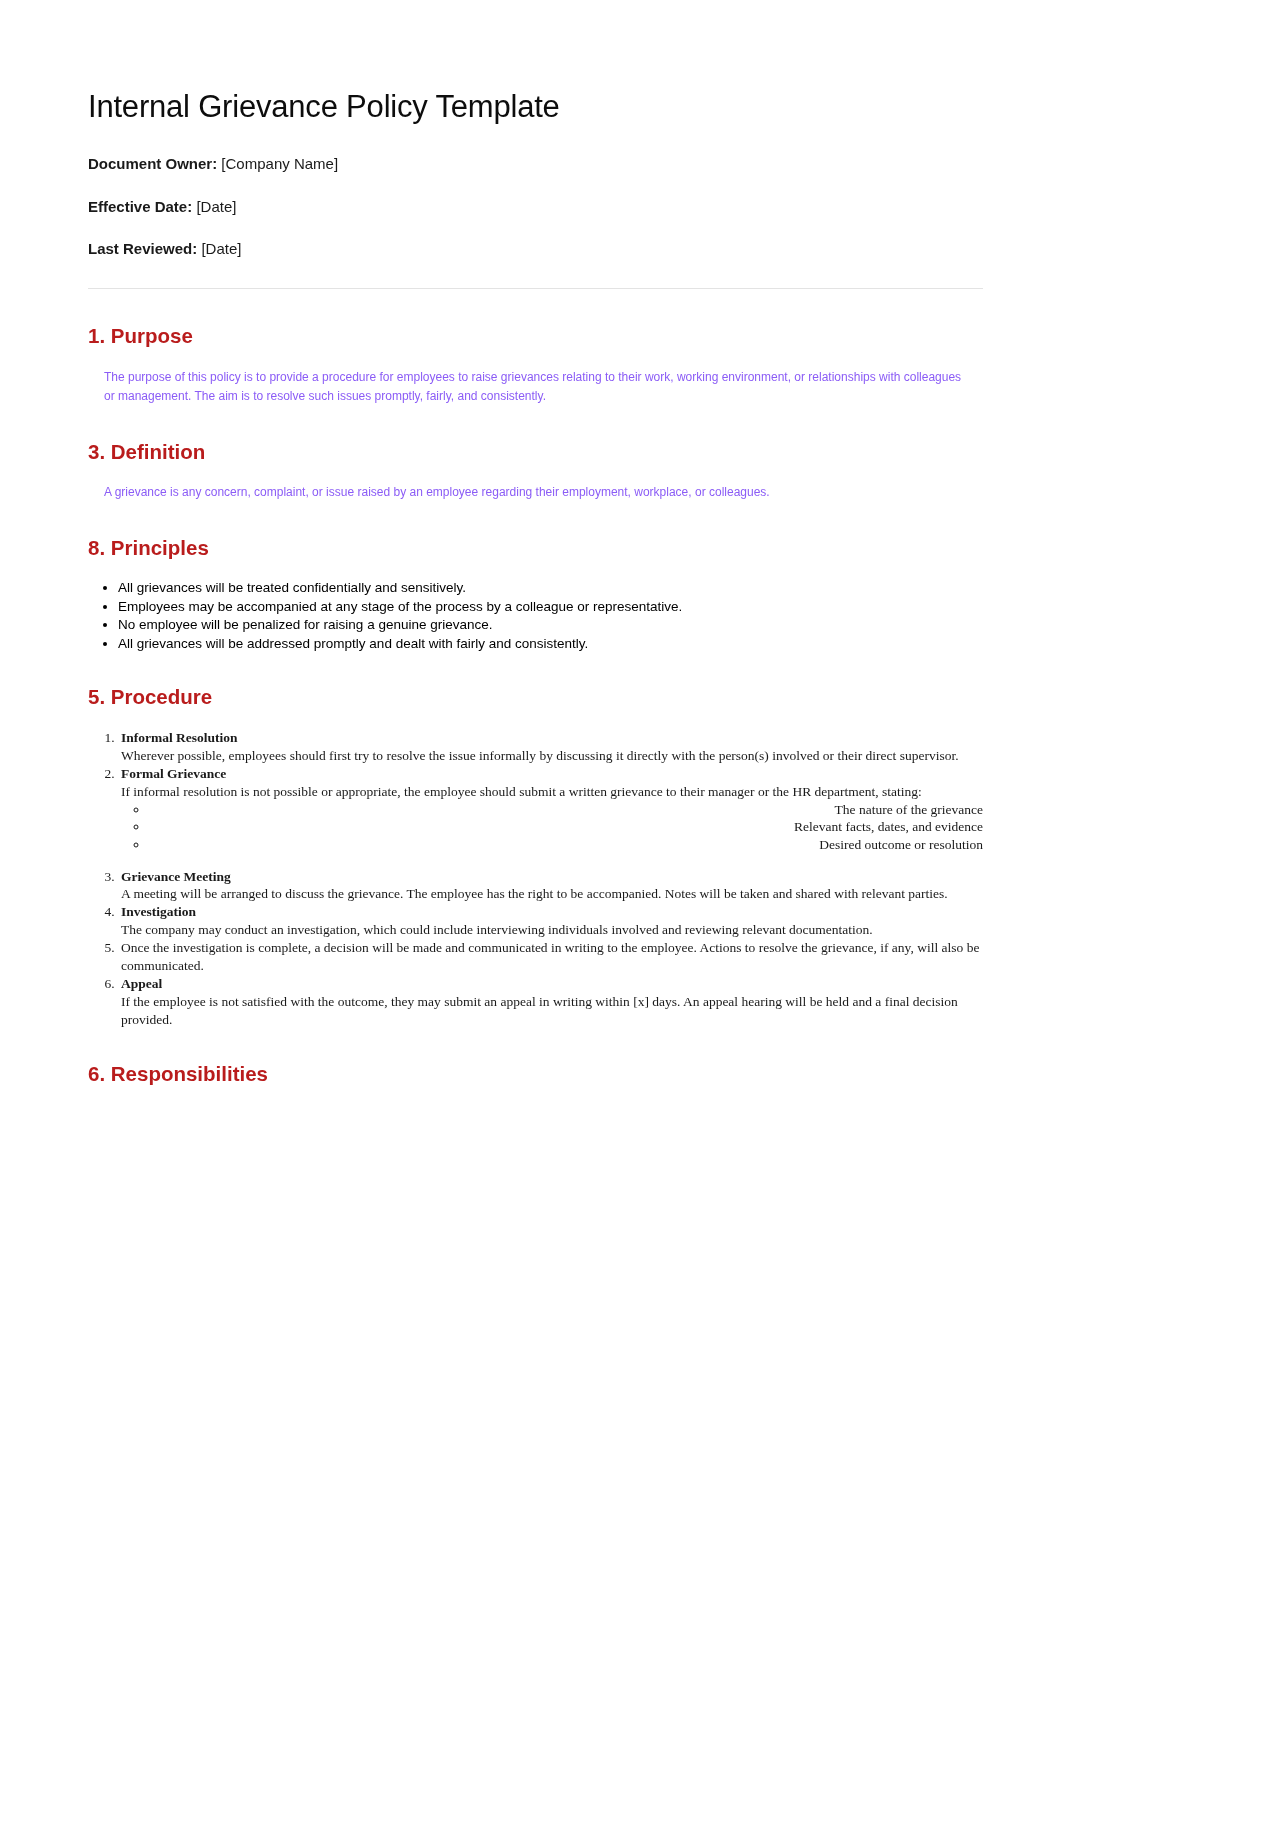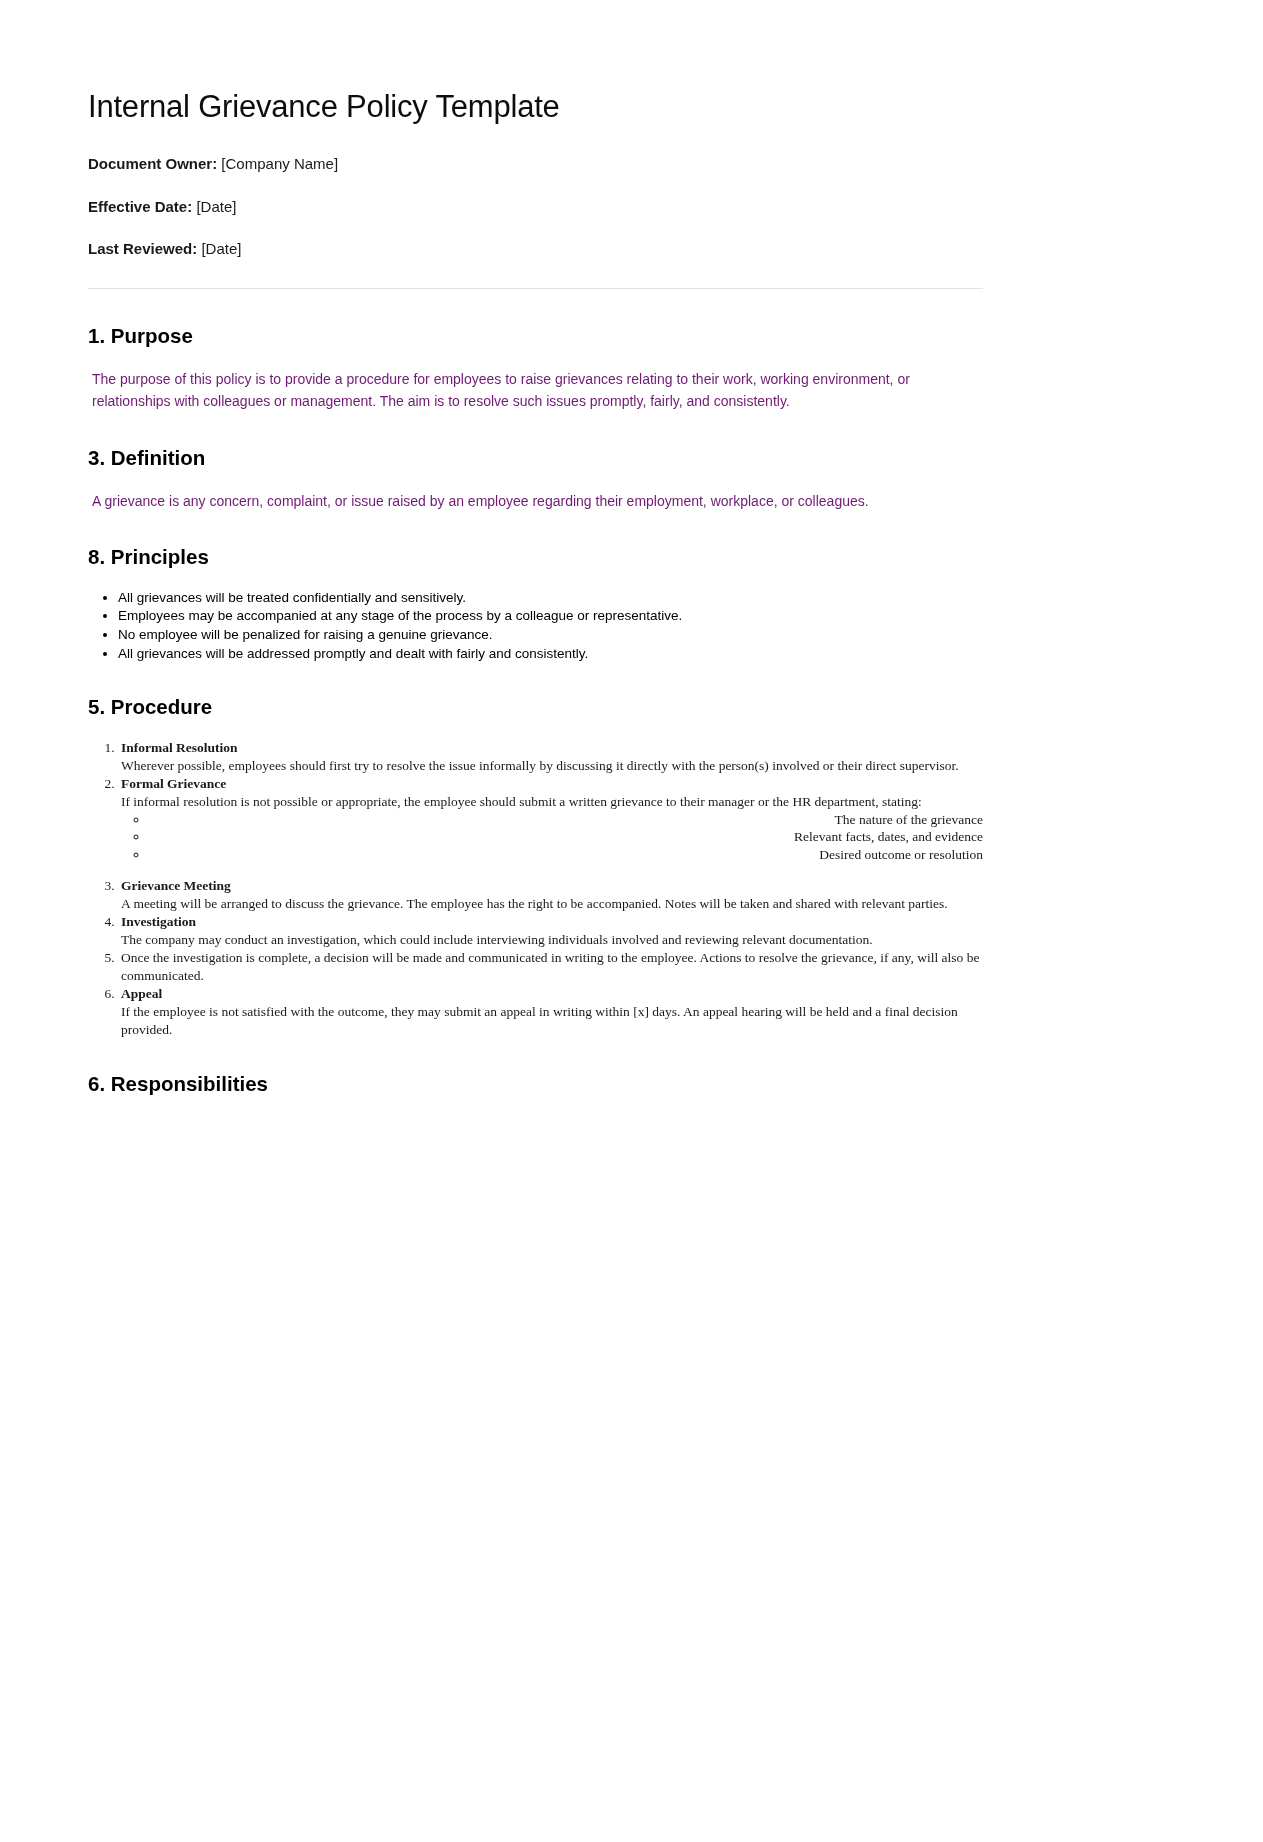--- a/index.html
+++ b/index.html
@@ -58,7 +58,7 @@
     line-height: 1.3;
     font-weight: bold;
     margin: 0 0 18px 0;
-    color: #000000;
+    color: #b91c1c;
   }
   .section {
     margin-bottom: 32px;

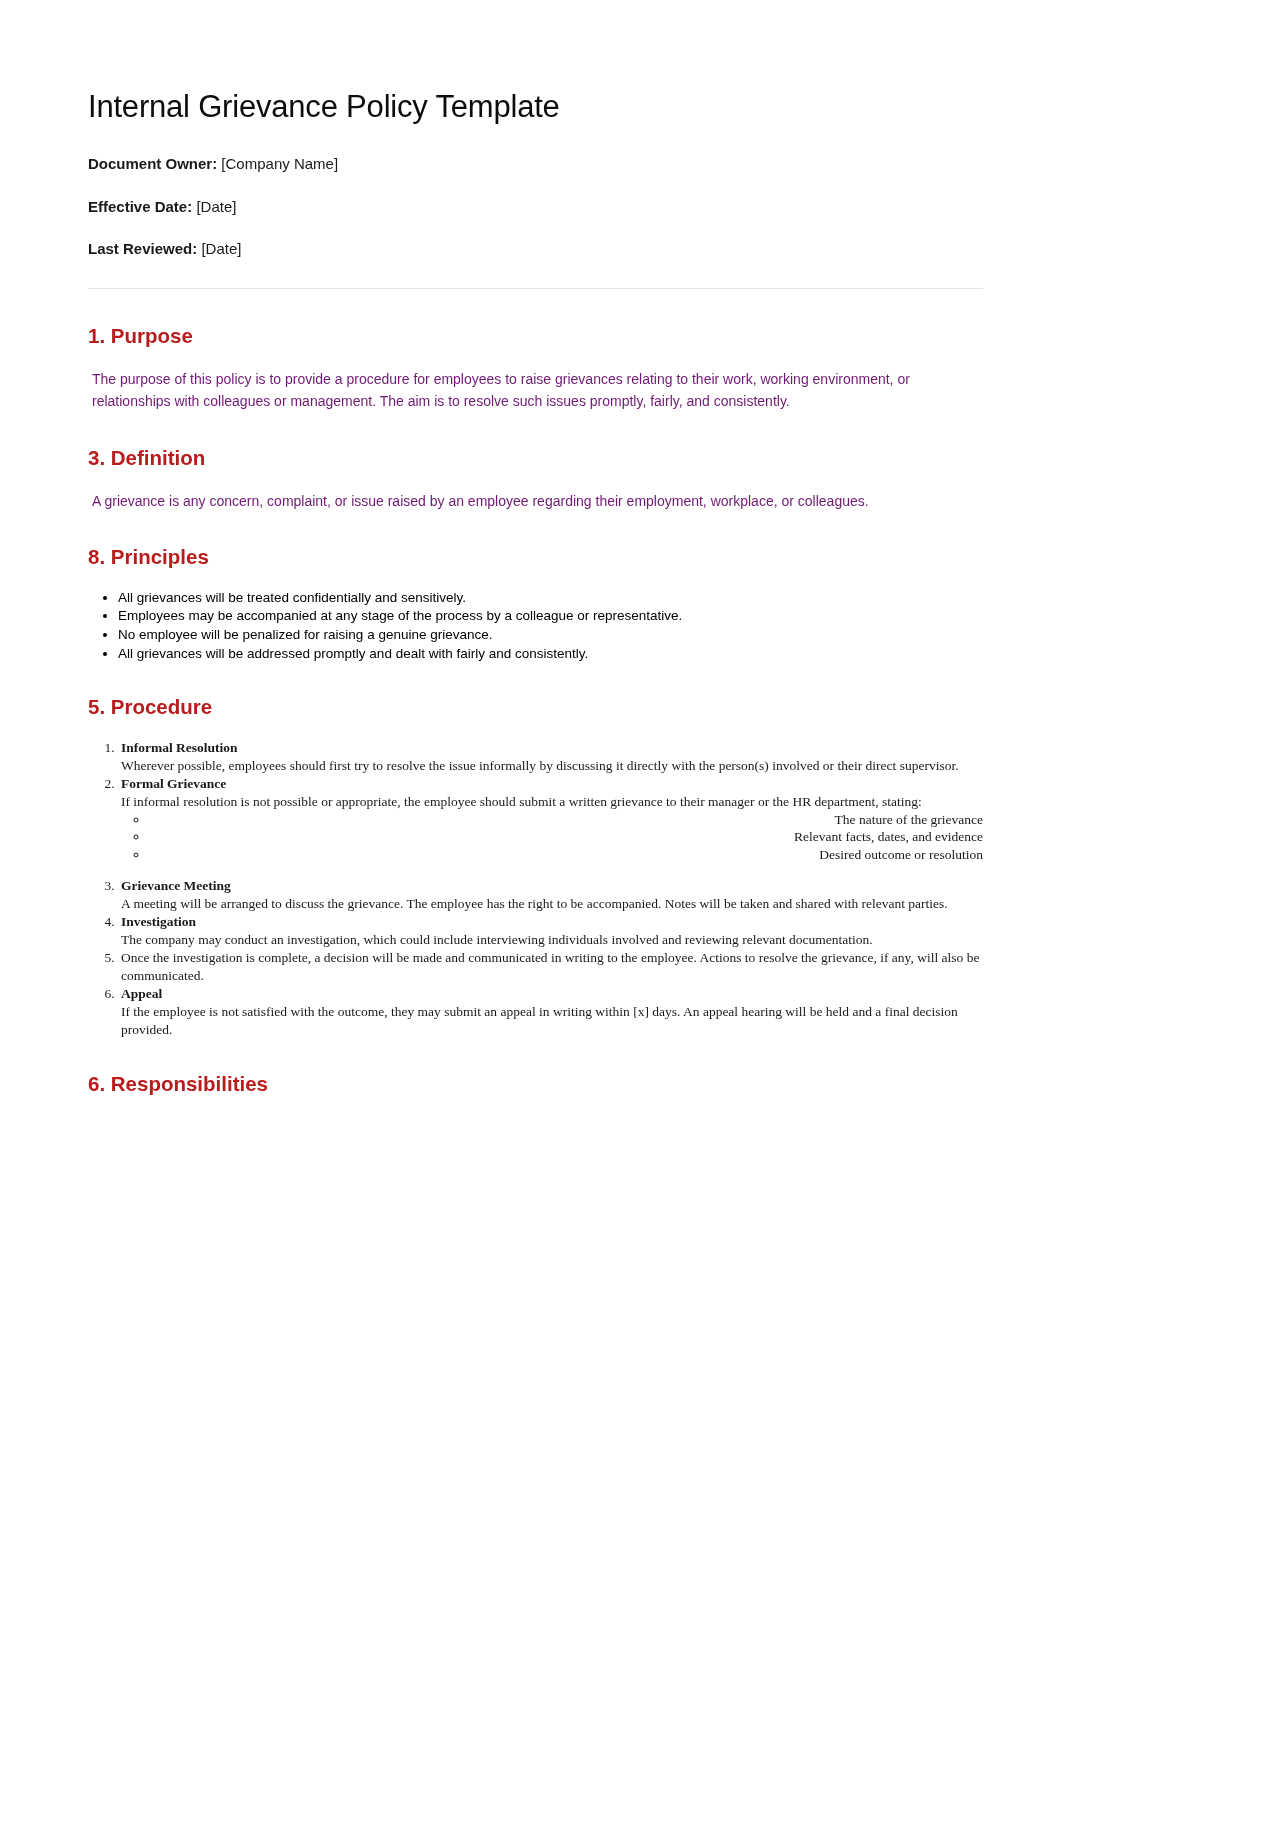--- a/index.html
+++ b/index.html
@@ -65,10 +65,10 @@
   }
 
   p.body-text {
-    font-size: 14px;
+    font-size: 12px;
     line-height: 1.62;
-    margin: 4px;
-    color: #701a75;
+    margin: 16px;
+    color: #8b5cf6;
   }
 
   ul.bullets {

